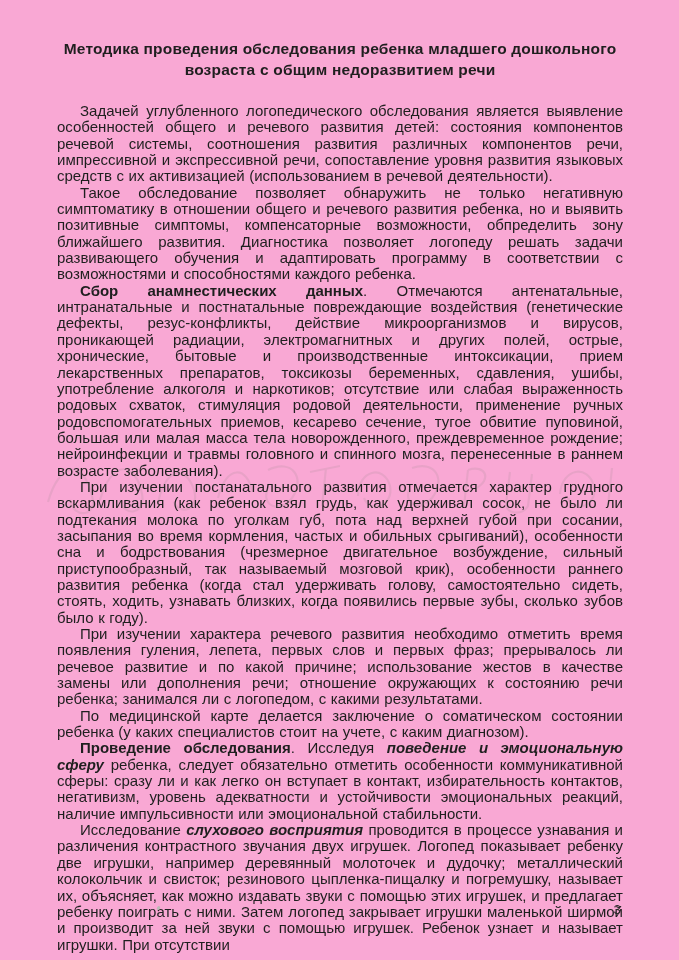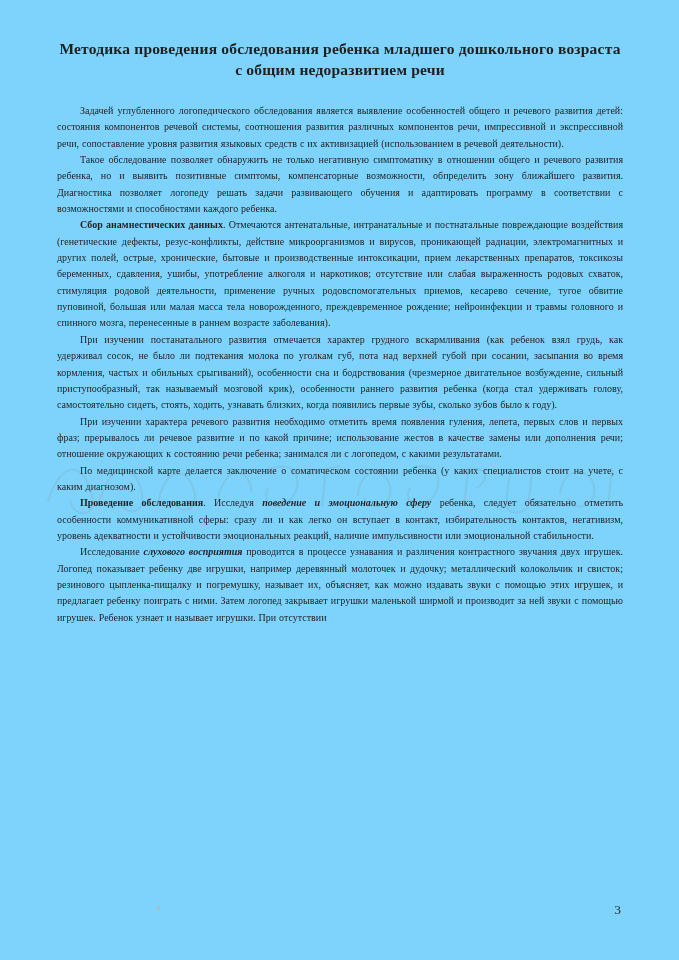--- a/index.html
+++ b/index.html
@@ -12,9 +12,9 @@
     width: 679px;
     height: 960px;
     margin: 0 auto;
-    background: #7dd3fc;
+    background: #f9a8d4;
     overflow: hidden;
-    font-family: Liberation Serif, serif;
+    font-family: Liberation Sans, sans-serif;
     color: #1f1f1f;
   }
   .doc-title {

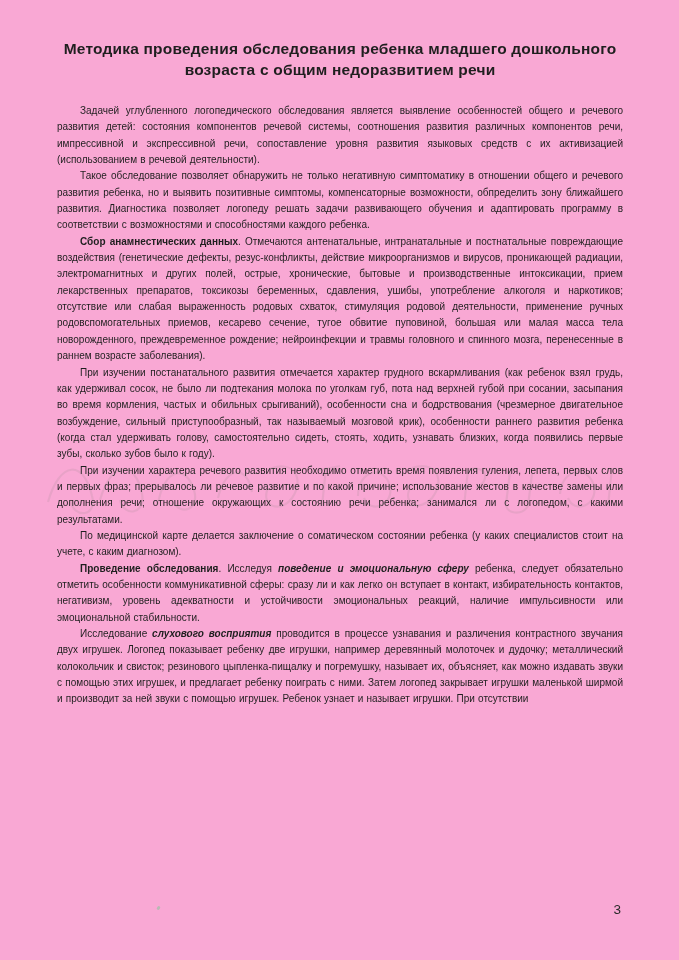--- a/index.html
+++ b/index.html
@@ -33,7 +33,7 @@
     top: 103px;
     left: 57px;
     width: 566px;
-    font-size: 10px;
+    font-size: 15px;
     line-height: 16.35px;
     text-align: justify;
     hyphens: auto;

